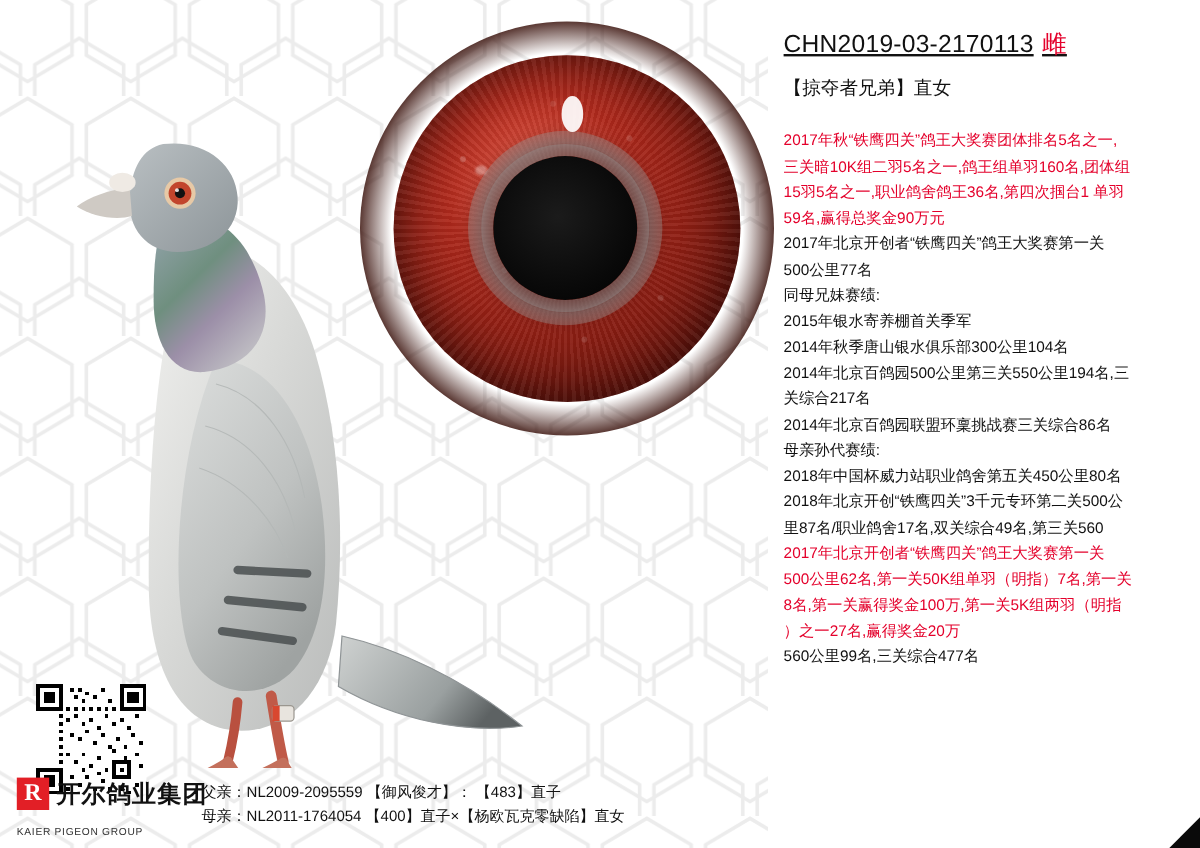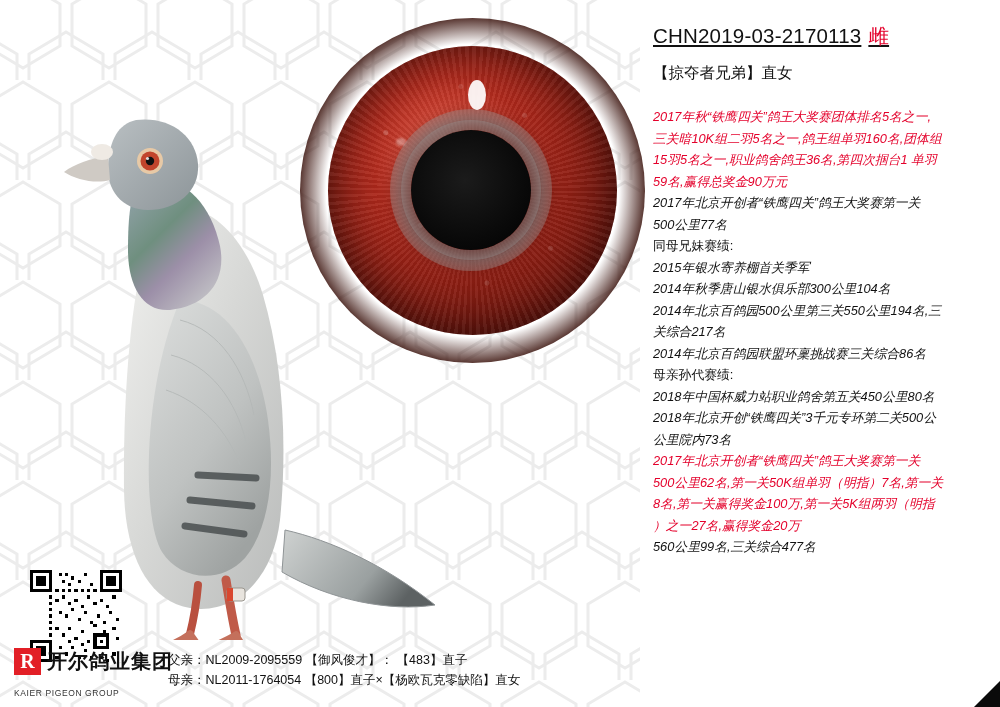--- a/index.html
+++ b/index.html
@@ -132,7 +132,7 @@
 
   .records { margin-top: 22px; }
   .rec-head { font-size: 12.8px; color: #111; line-height: 21.5px; }
-  .rec-line { font-size: 12.8px; line-height: 21.5px; color: #111; font-style: italic; }
+  .rec-line { font-size: 12.8px; line-height: 21.5px; color: #111; }
   .rec-line.red { color: #e4002b; }
 
   

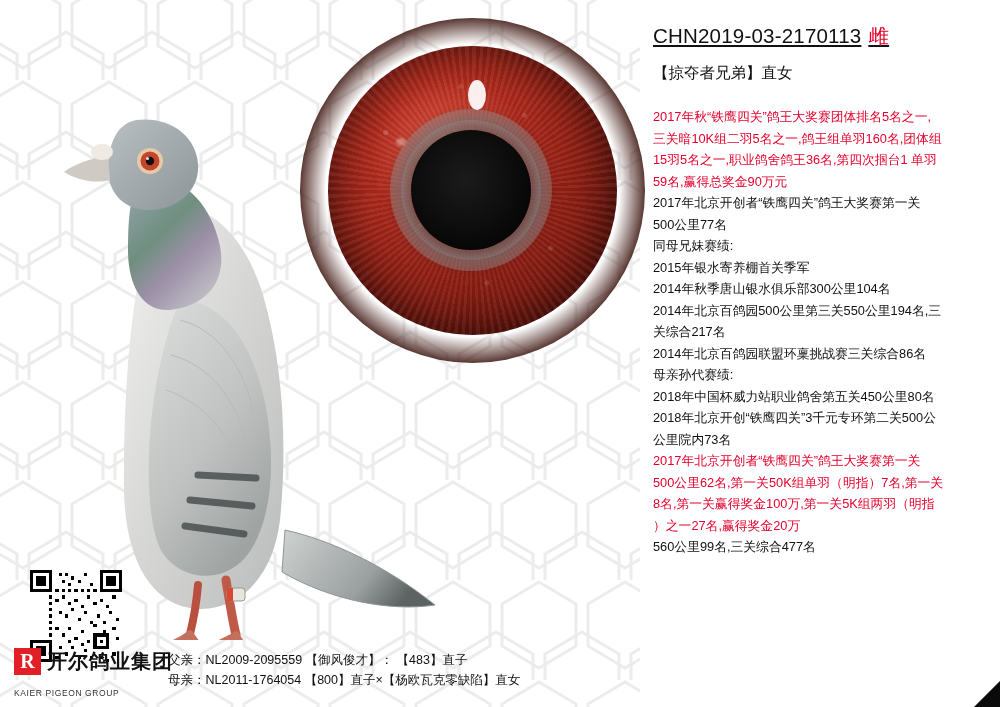--- a/index.html
+++ b/index.html
@@ -388,6 +388,7 @@
         <div class="rec-head">母亲孙代赛绩:</div>
         <div class="rec-line">2018年中国杯威力站职业鸽舍第五关450公里80名</div>
         <div class="rec-line">2018年北京开创“铁鹰四关”3千元专环第二关500公</div>
+        <div class="rec-line">里87名/职业鸽舍17名,双关综合49名,第三关560</div>
         <div class="rec-line">公里院内73名</div>
         <div class="rec-line red">2017年北京开创者“铁鹰四关”鸽王大奖赛第一关</div>
         <div class="rec-line red">500公里62名,第一关50K组单羽（明指）7名,第一关</div>

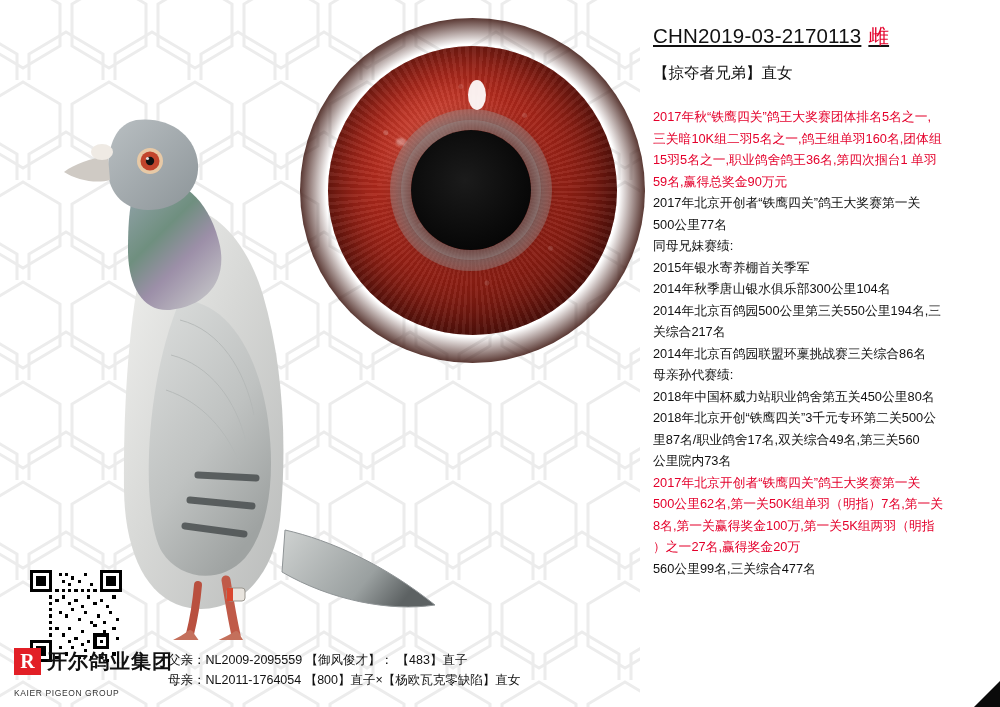--- a/index.html
+++ b/index.html
@@ -389,7 +389,6 @@
         <div class="rec-line">2018年中国杯威力站职业鸽舍第五关450公里80名</div>
         <div class="rec-line">2018年北京开创“铁鹰四关”3千元专环第二关500公</div>
         <div class="rec-line">里87名/职业鸽舍17名,双关综合49名,第三关560</div>
-        <div class="rec-line">公里院内73名</div>
         <div class="rec-line red">2017年北京开创者“铁鹰四关”鸽王大奖赛第一关</div>
         <div class="rec-line red">500公里62名,第一关50K组单羽（明指）7名,第一关</div>
         <div class="rec-line red">8名,第一关赢得奖金100万,第一关5K组两羽（明指</div>

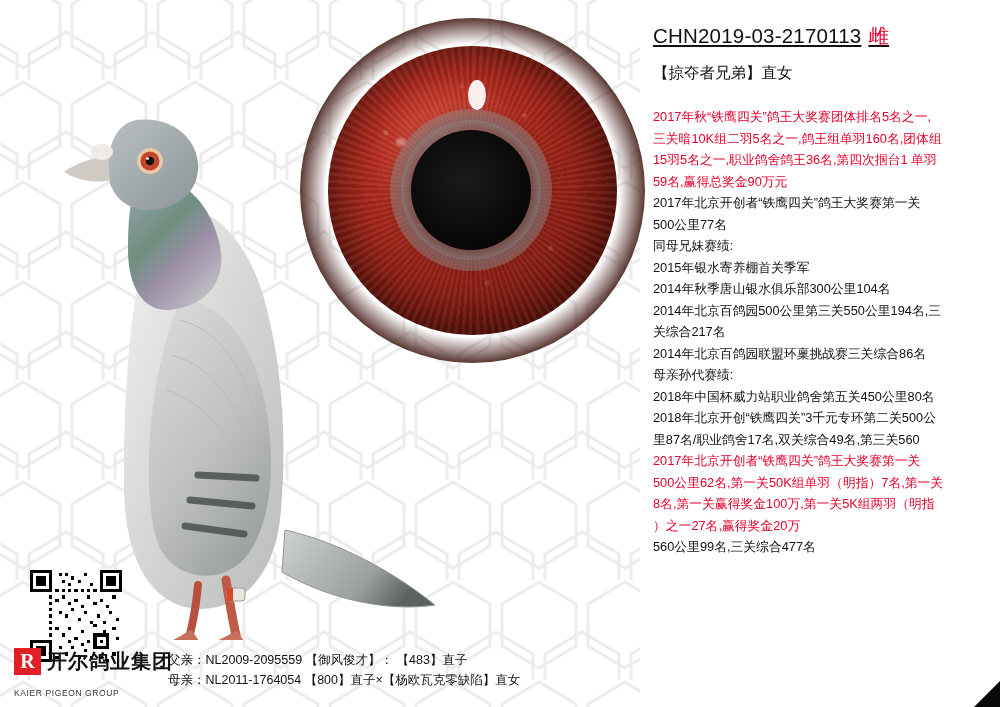--- a/index.html
+++ b/index.html
@@ -363,7 +363,7 @@
 
   <div class="parents">
     <div>父亲：NL2009-2095559 【御风俊才】： 【483】直子</div>
-    <div>母亲：NL2011-1764054 【800】直子×【杨欧瓦克零缺陷】直女</div>
+    <div>母亲：NL2011-1764054 【400】直子×【杨欧瓦克零缺陷】直女</div>
   </div>
 
   <div class="right">

